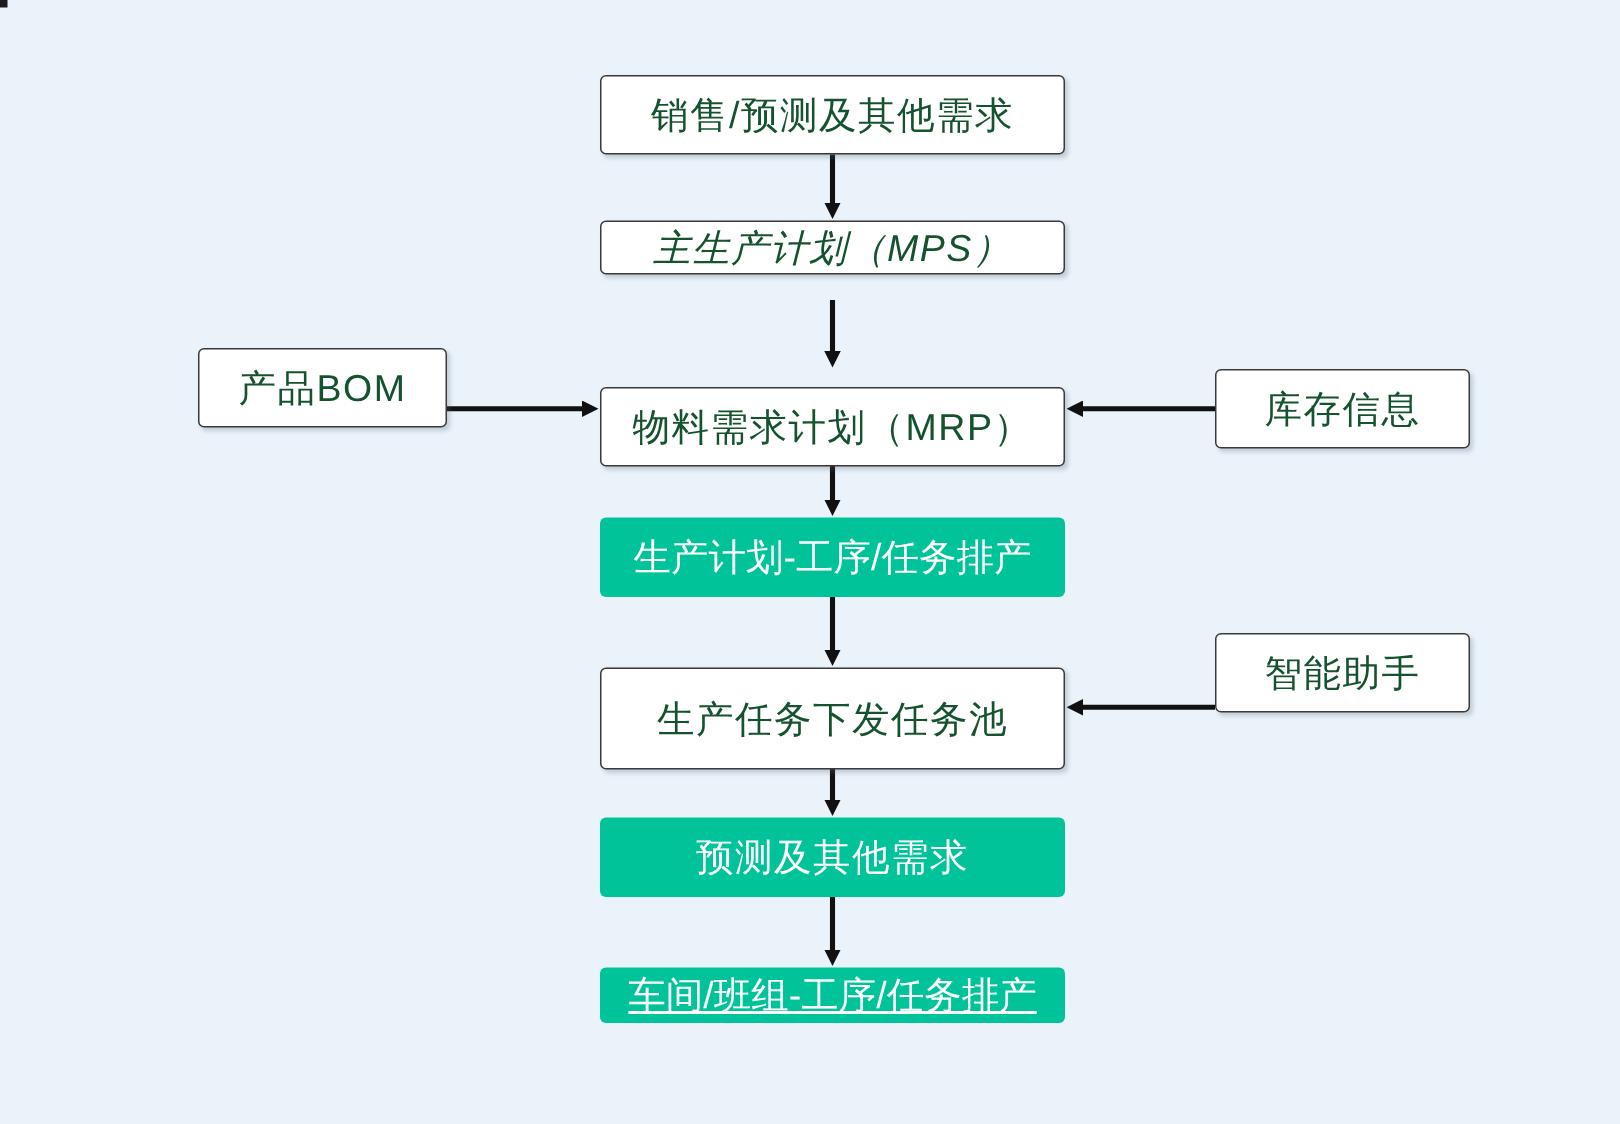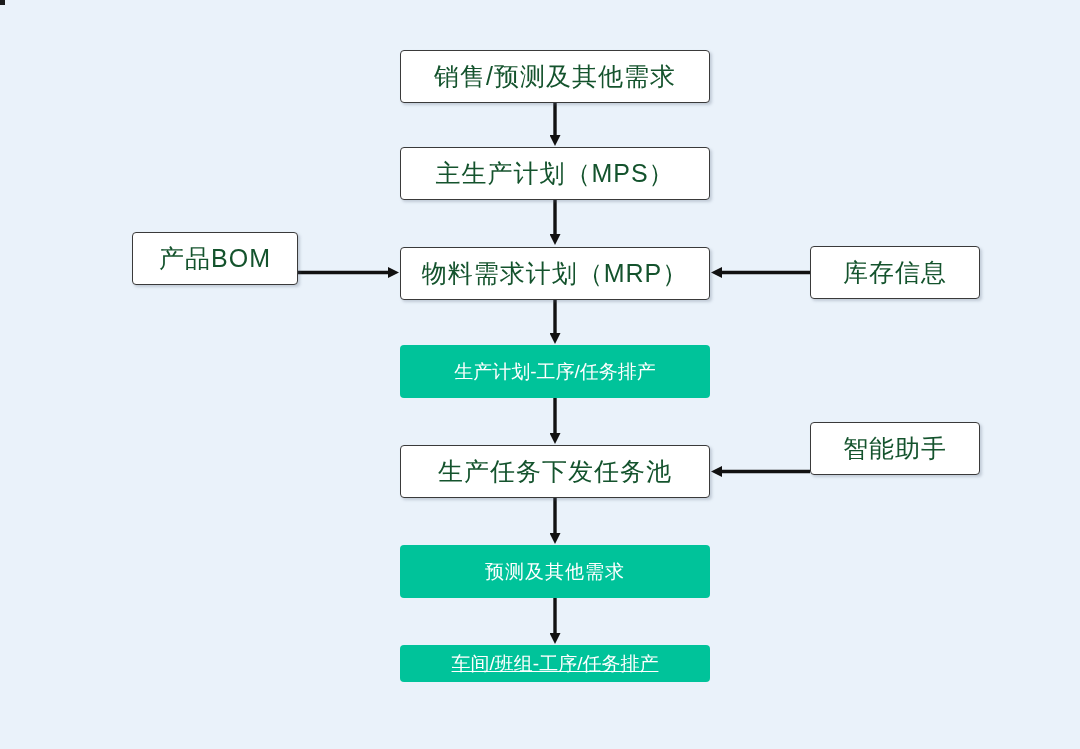--- a/index.html
+++ b/index.html
@@ -105,7 +105,7 @@
       <div class="node node-white" style="left: 400px; top: 50px; width: 310px; height: 53px;">
         <span>销售/预测及其他需求</span>
       </div>
-      <div class="node node-white" style="left: 400px; top: 147px; width: 310px; height: 53px;">
+      <div class="node node-white" style="left: 400px; top: 147px; width: 310px; height: 36px; font-style: italic;">
         <span>主生产计划（MPS）</span>
       </div>
       <div class="node node-white" style="left: 132px; top: 232px; width: 166px; height: 53px;">

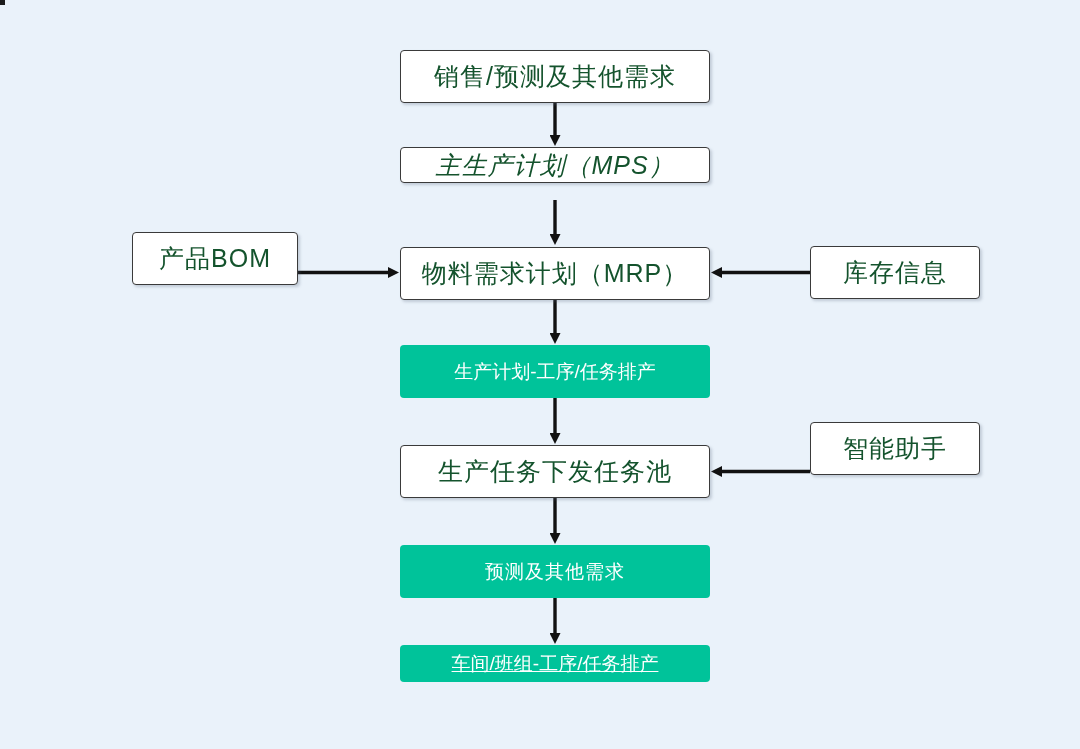--- a/index.html
+++ b/index.html
@@ -111,7 +111,7 @@
       <div class="node node-white" style="left: 132px; top: 232px; width: 166px; height: 53px;">
         <span>产品BOM</span>
       </div>
-      <div class="node node-white" style="left: 400px; top: 247px; width: 310px; height: 53px;">
+      <div class="node node-white" style="left: 400px; top: 258px; width: 310px; height: 53px;">
         <span>物料需求计划（MRP）</span>
       </div>
       <div class="node node-white" style="left: 810px; top: 246px; width: 170px; height: 53px;">

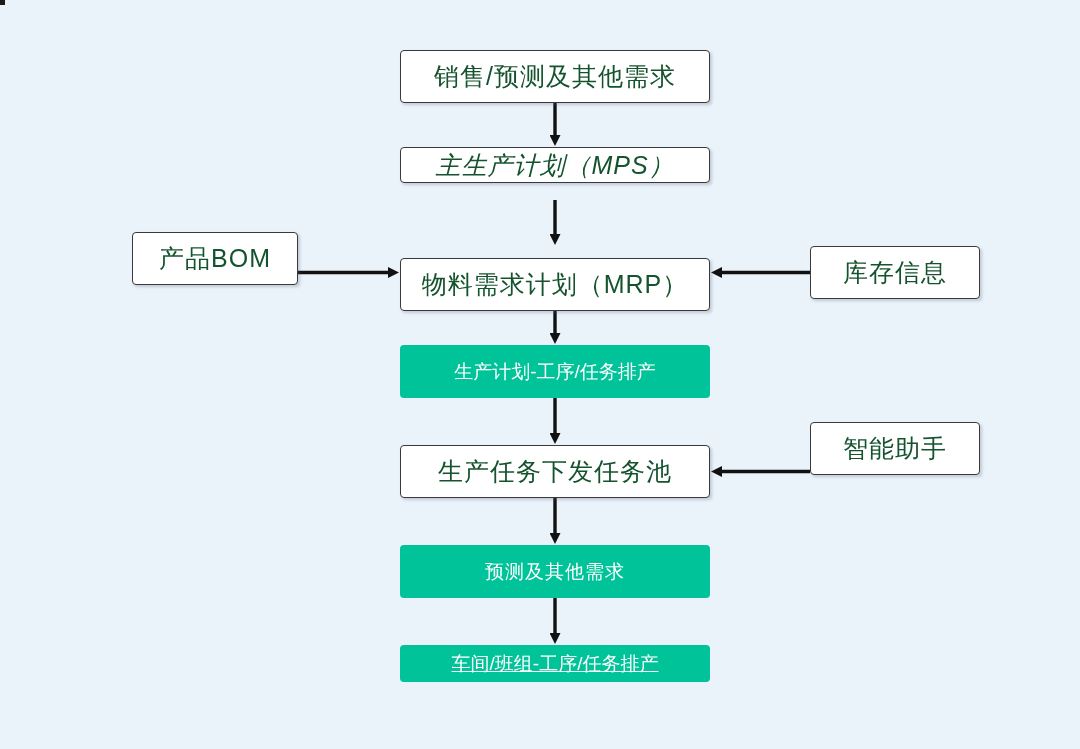--- a/index.html
+++ b/index.html
@@ -57,7 +57,7 @@
     border: none;
     border-radius: 4px;
     color: #ffffff;
-    font-size: 19px;
+    font-size: 25px;
     font-weight: 500;
   }
 

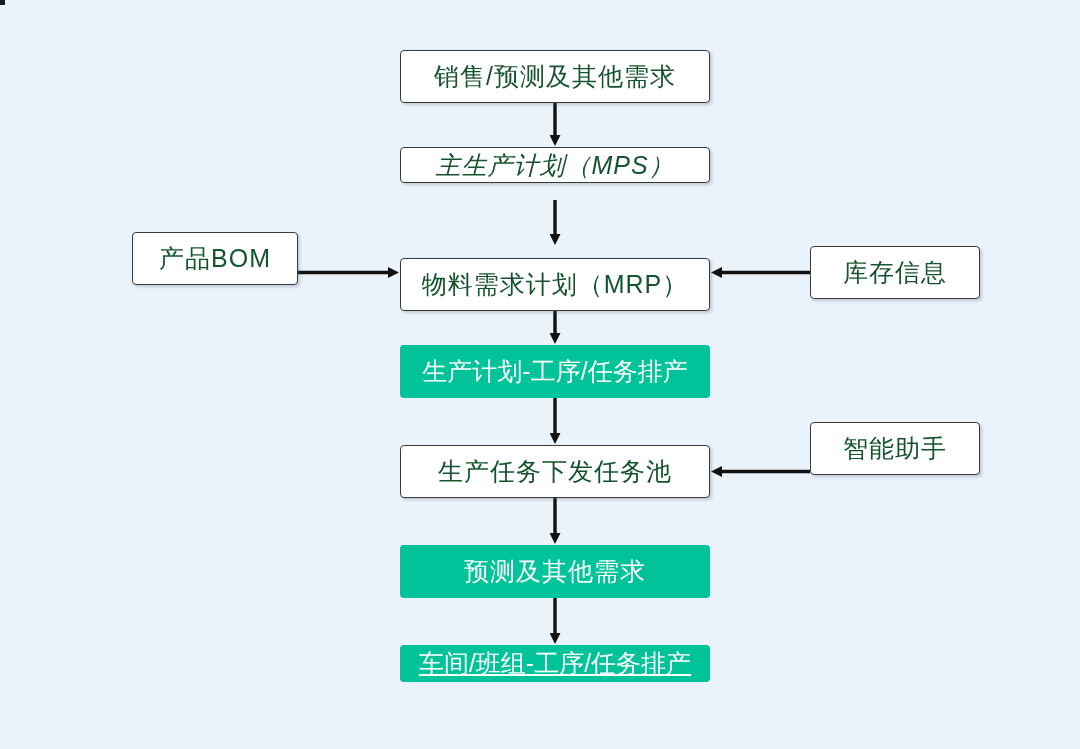--- a/index.html
+++ b/index.html
@@ -120,7 +120,7 @@
       <div class="node node-green tight" style="left: 400px; top: 345px; width: 310px; height: 53px;">
         <span>生产计划-工序/任务排产</span>
       </div>
-      <div class="node node-white" style="left: 400px; top: 445px; width: 310px; height: 53px;">
+      <div class="node node-white" style="left: 400px; top: 445px; width: 310px; height: 68px;">
         <span>生产任务下发任务池</span>
       </div>
       <div class="node node-white" style="left: 810px; top: 422px; width: 170px; height: 53px;">

